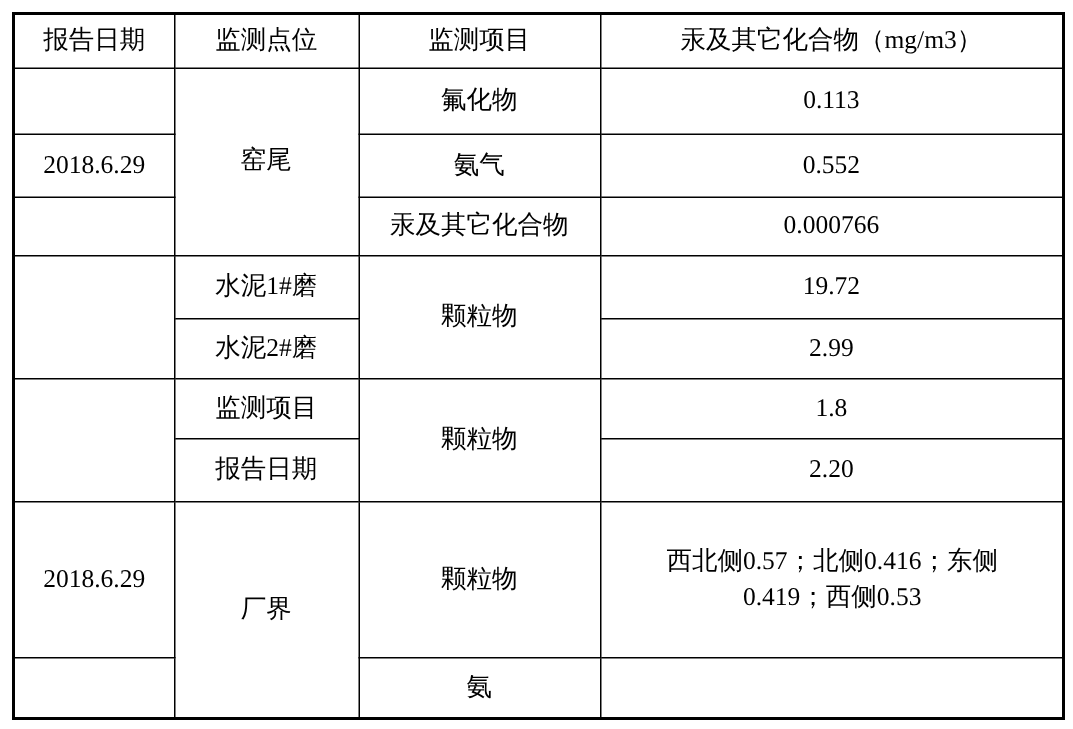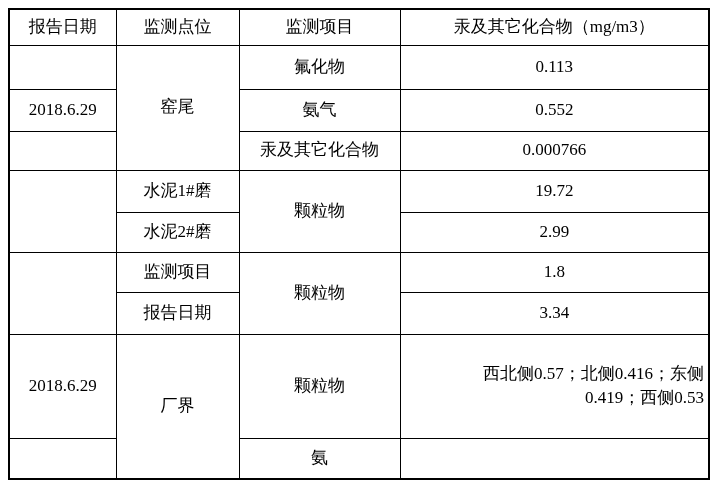--- a/index.html
+++ b/index.html
@@ -94,7 +94,7 @@
     </tr>
     <tr style="height:42px">
       <td>报告日期</td>
-      <td>3.34</td>
+      <td>2.20</td>
     </tr>
 
     <tr style="height:104px">

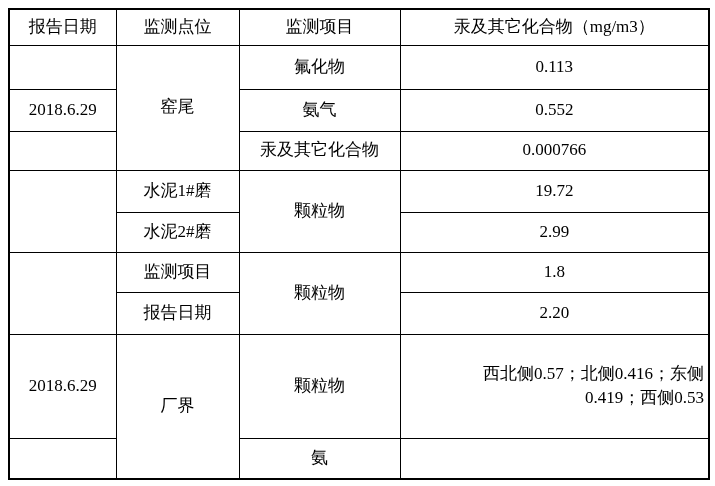--- a/index.html
+++ b/index.html
@@ -33,7 +33,7 @@
     word-break: break-all;
   }
   table.report td.value-left {
-    text-align: right;
+    text-align: center;
     padding-left: 5px;
     padding-right: 4px;
     white-space: pre-line;

